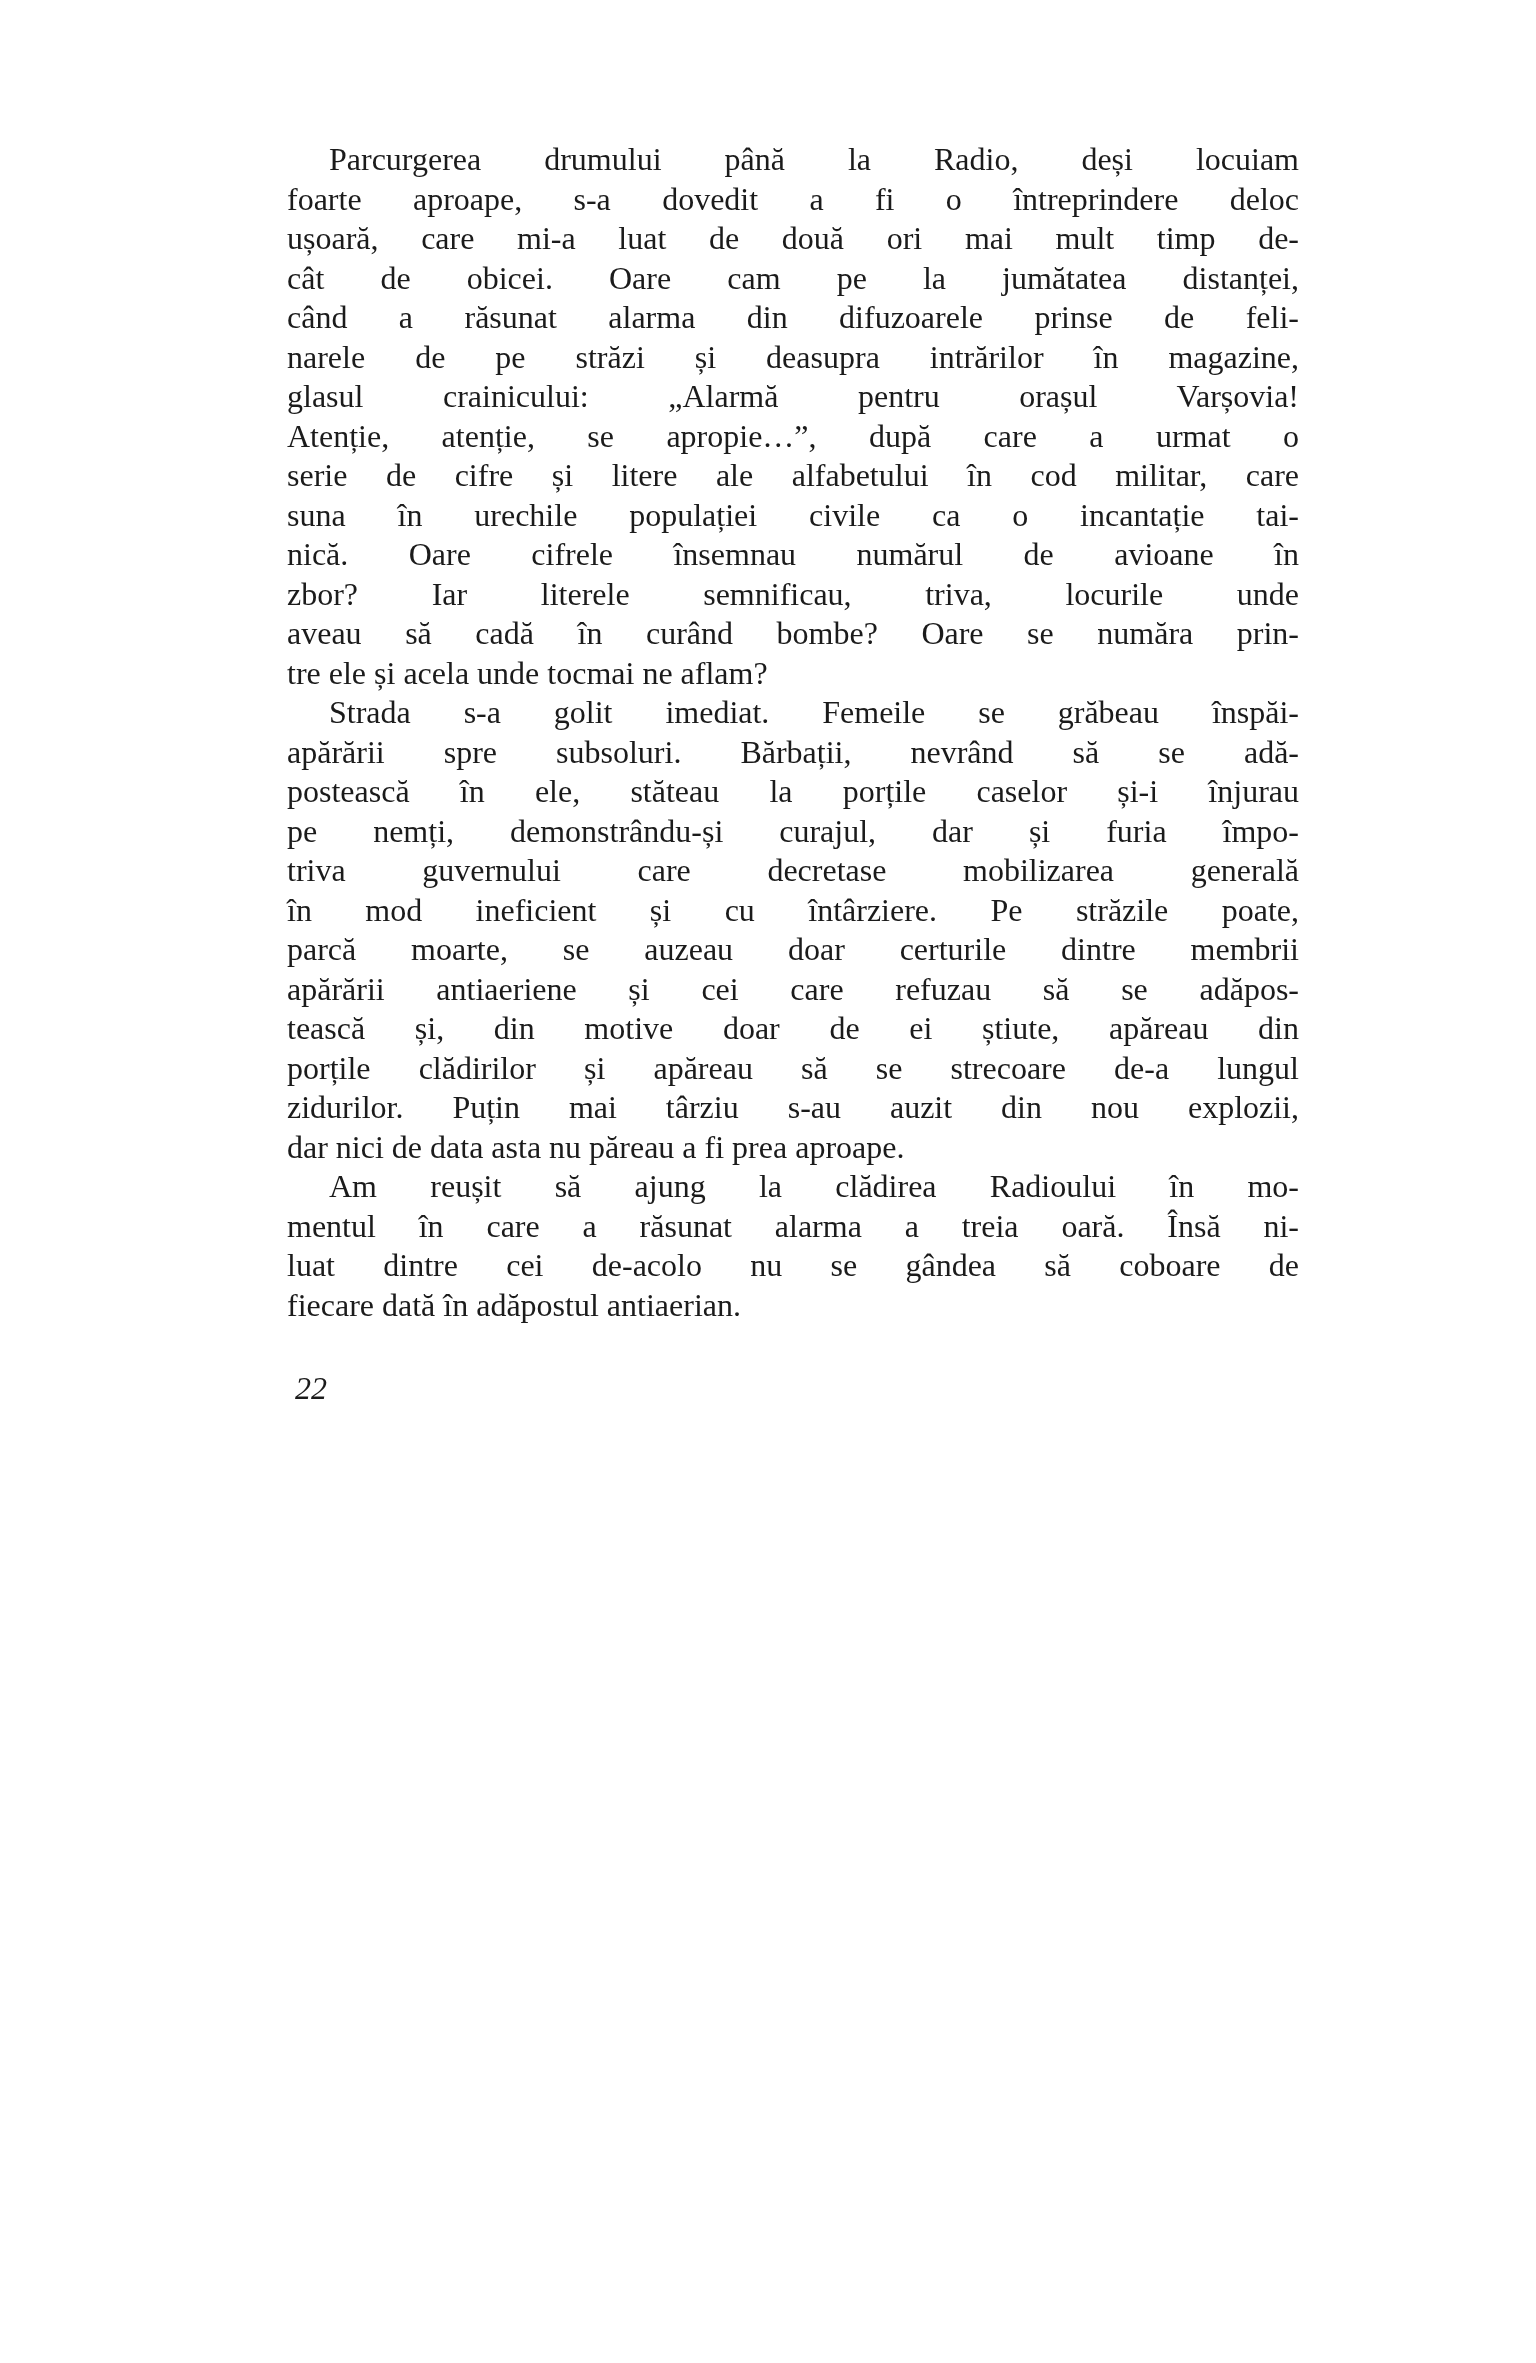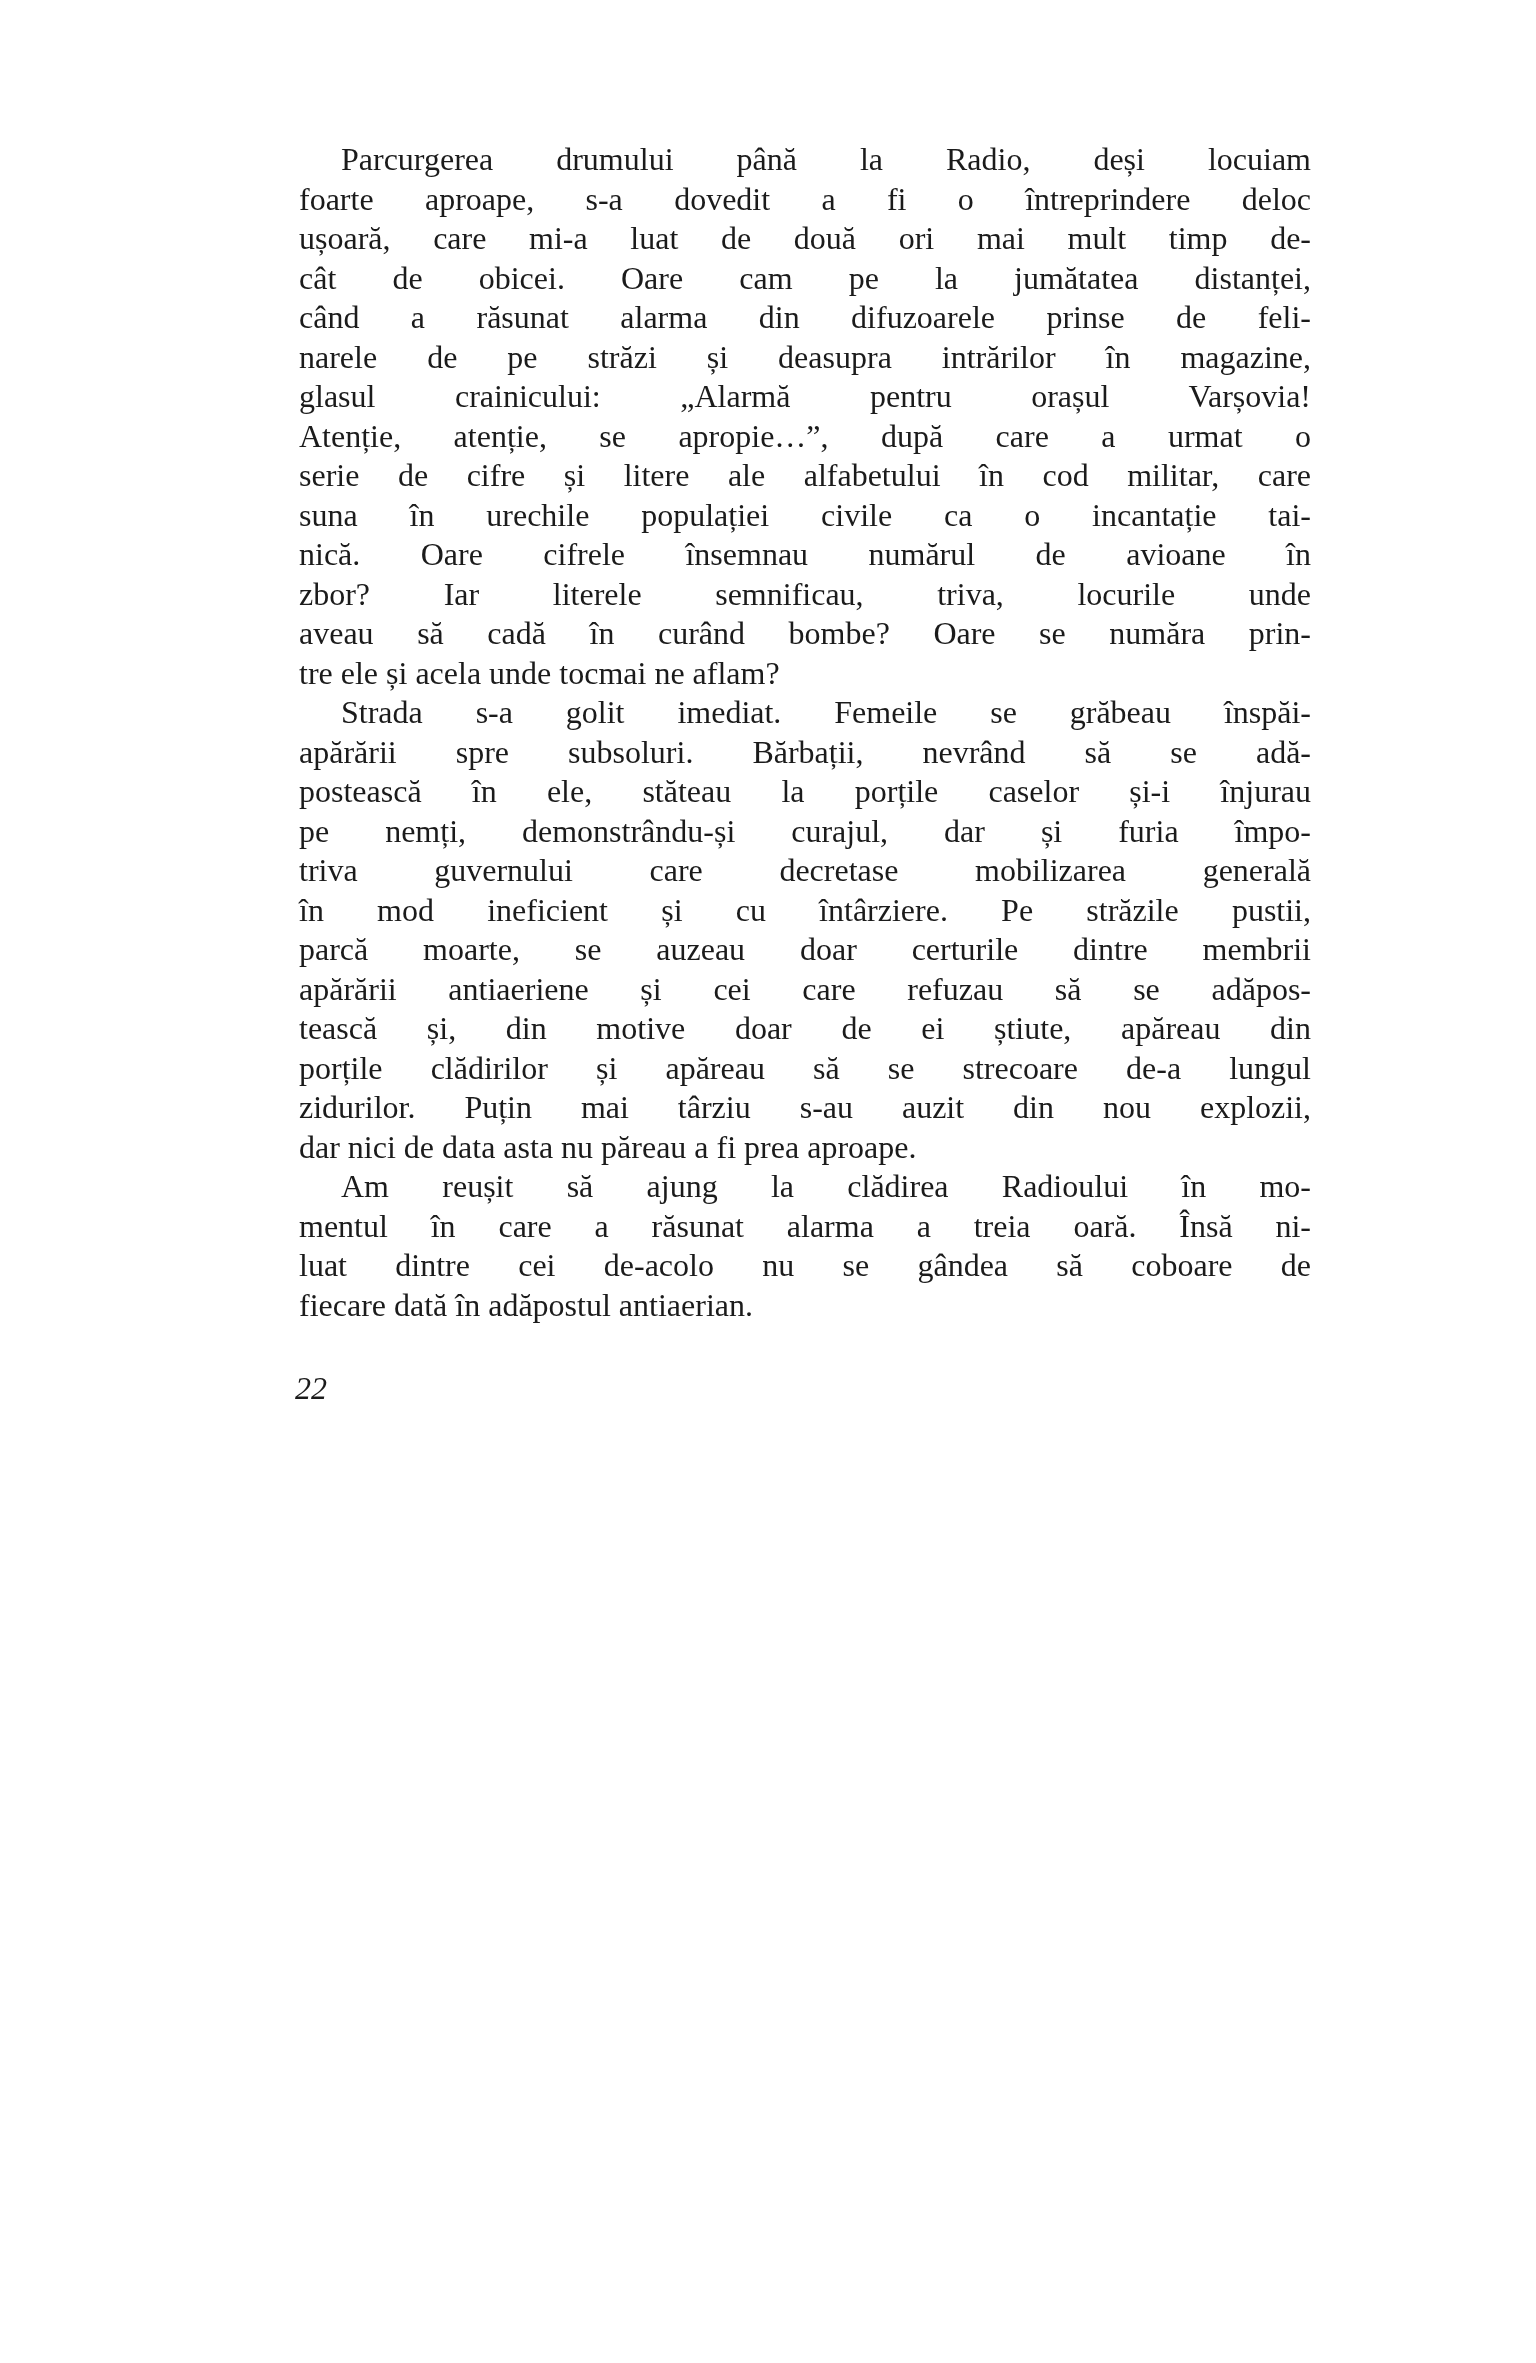--- a/index.html
+++ b/index.html
@@ -19,7 +19,7 @@
   }
   .text-block {
     position: absolute;
-    left: 299px;
+    left: 287px;
     top: 140px;
     width: 1012px;
     font-size: 32px;

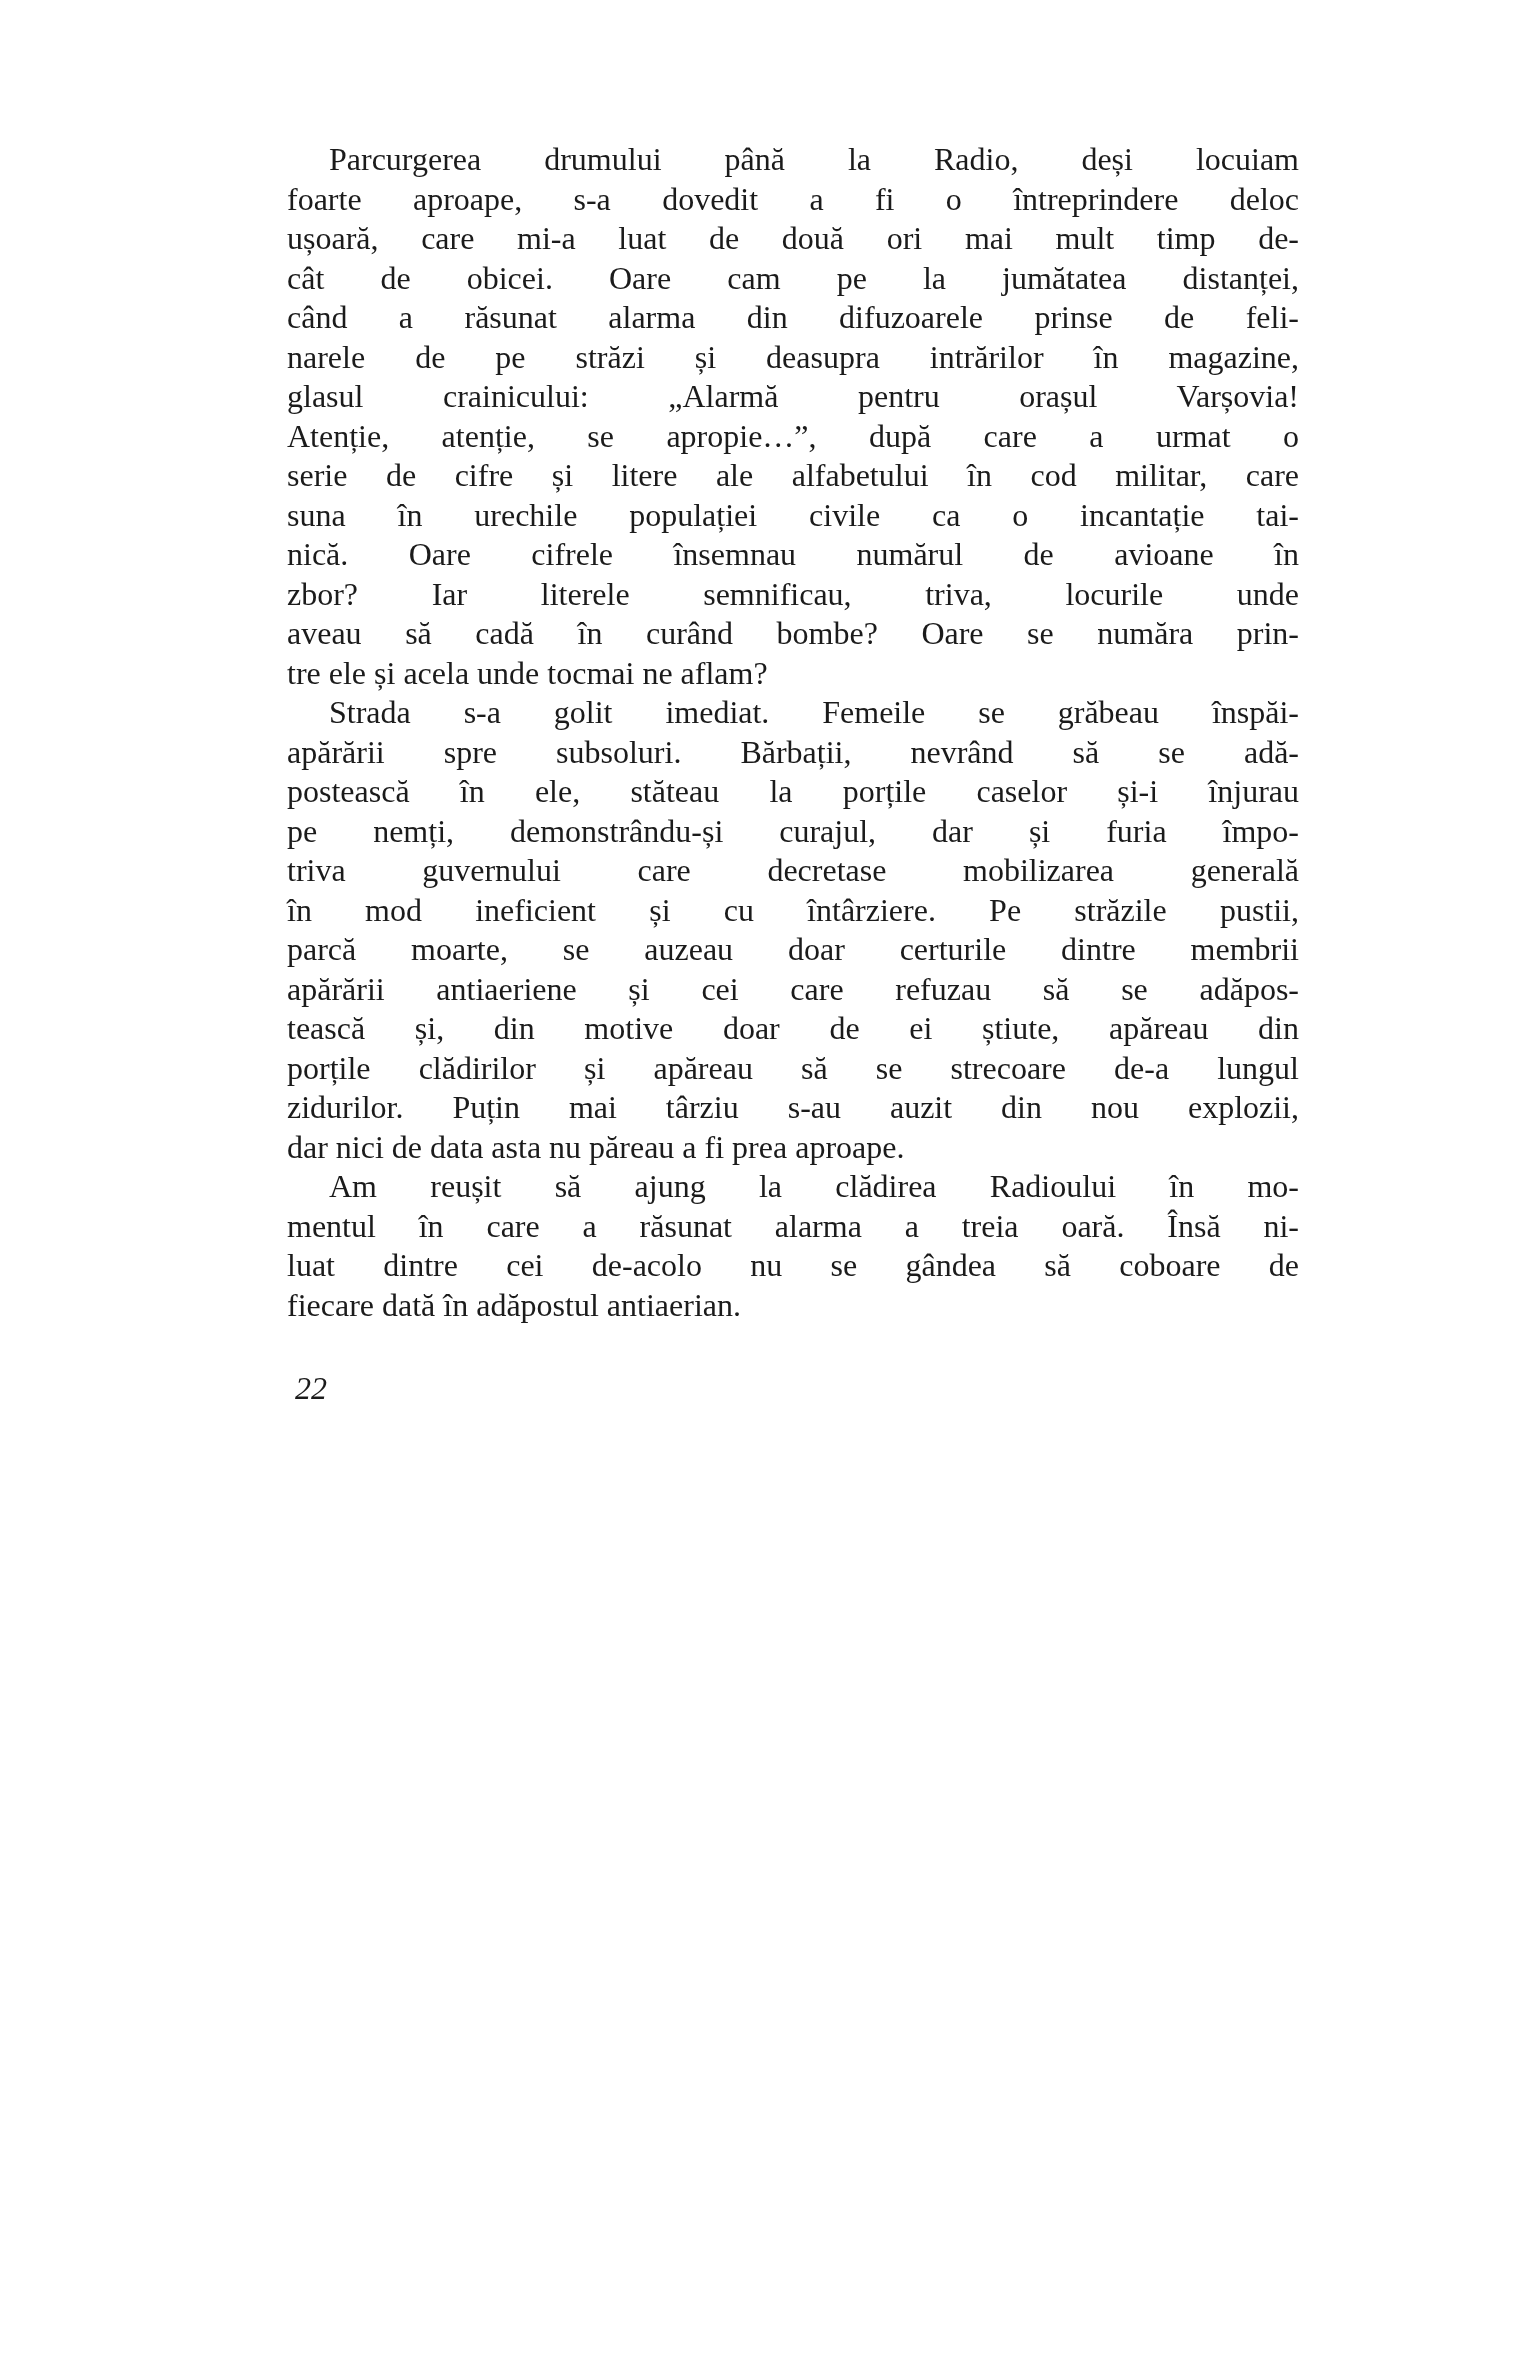--- a/index.html
+++ b/index.html
@@ -79,7 +79,7 @@
       <span class="line">postească în ele, stăteau la porțile caselor și-i înjurau</span>
       <span class="line">pe nemți, demonstrându-și curajul, dar și furia împo-</span>
       <span class="line">triva guvernului care decretase mobilizarea generală</span>
-      <span class="line">în mod ineficient și cu întârziere. Pe străzile pustii,</span>
+      <span class="line">în mod ineficient și cu întârziere. Pe străzile poate,</span>
       <span class="line">parcă moarte, se auzeau doar certurile dintre membrii</span>
       <span class="line">apărării antiaeriene și cei care refuzau să se adăpos-</span>
       <span class="line">tească și, din motive doar de ei știute, apăreau din</span>

